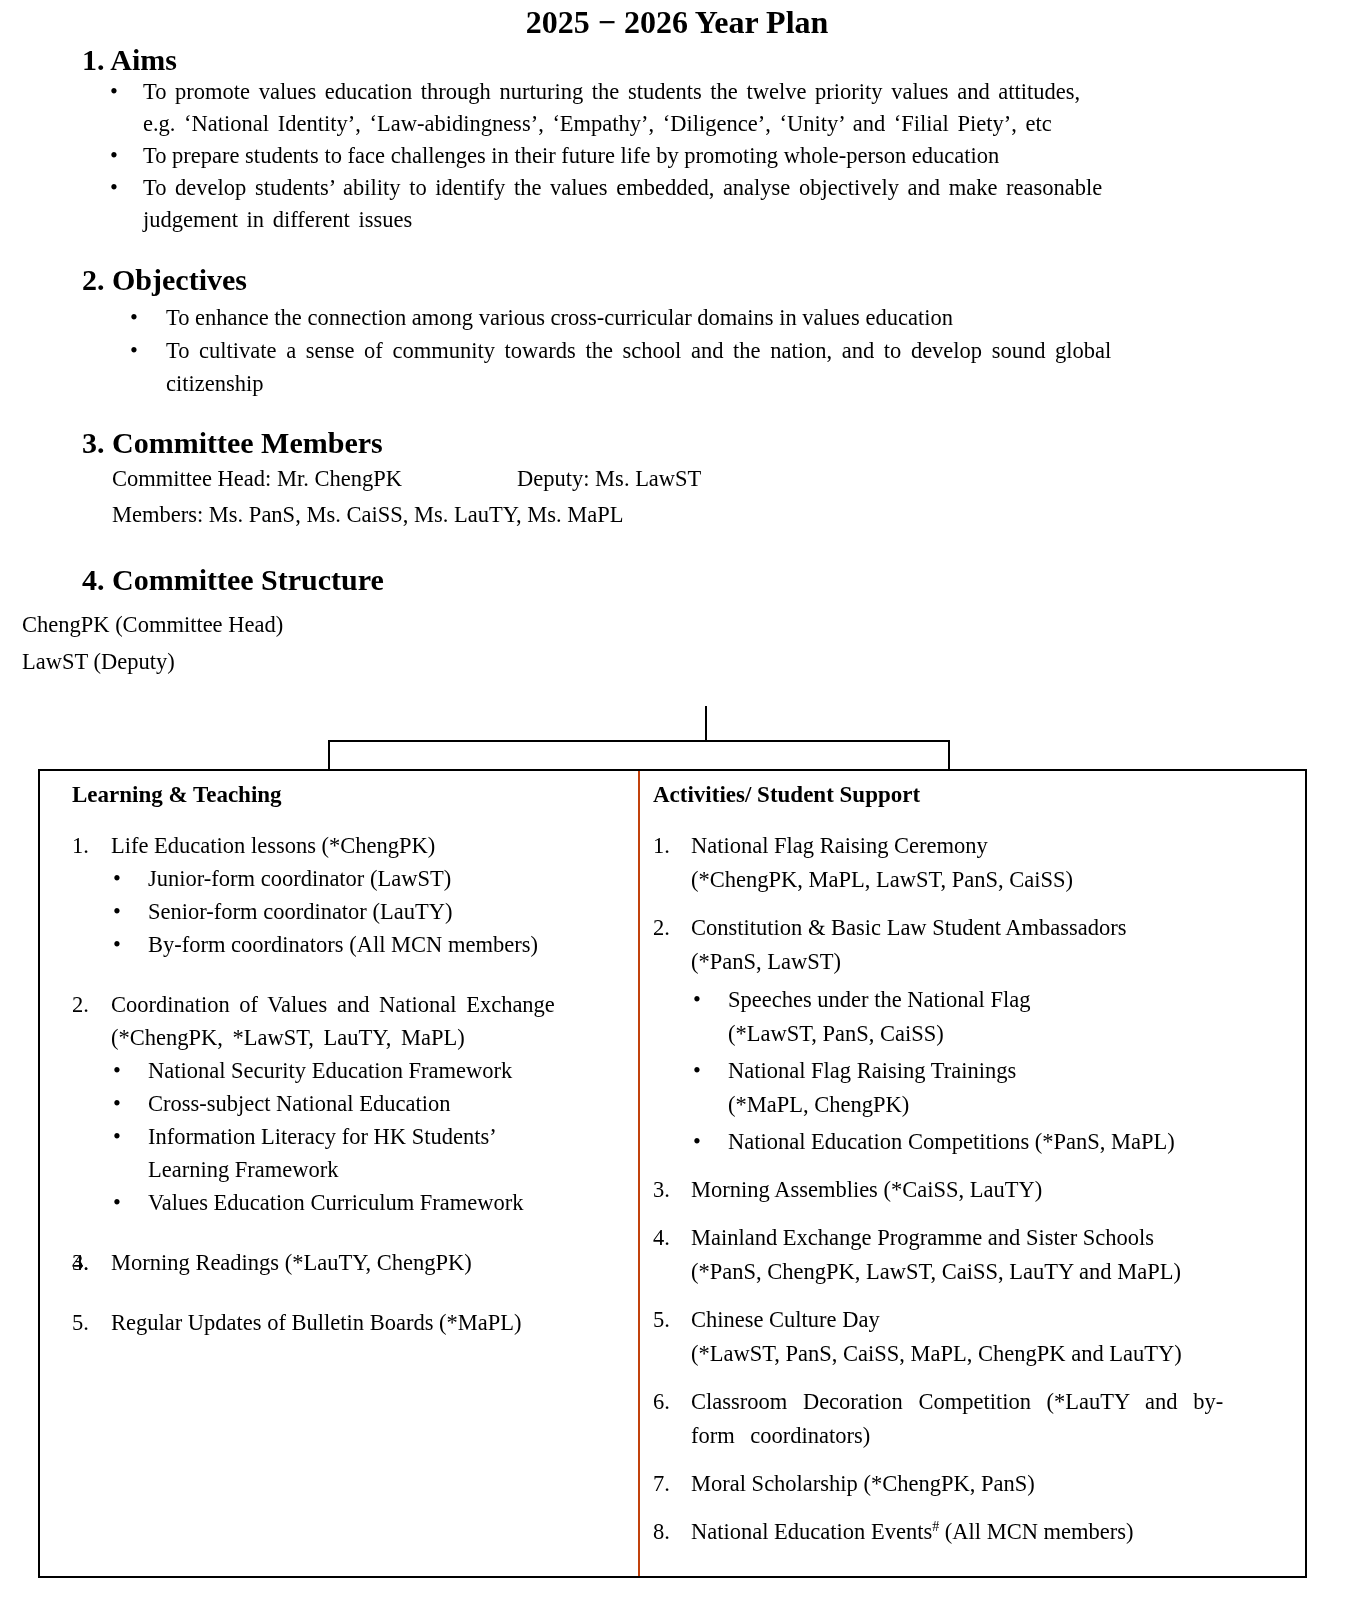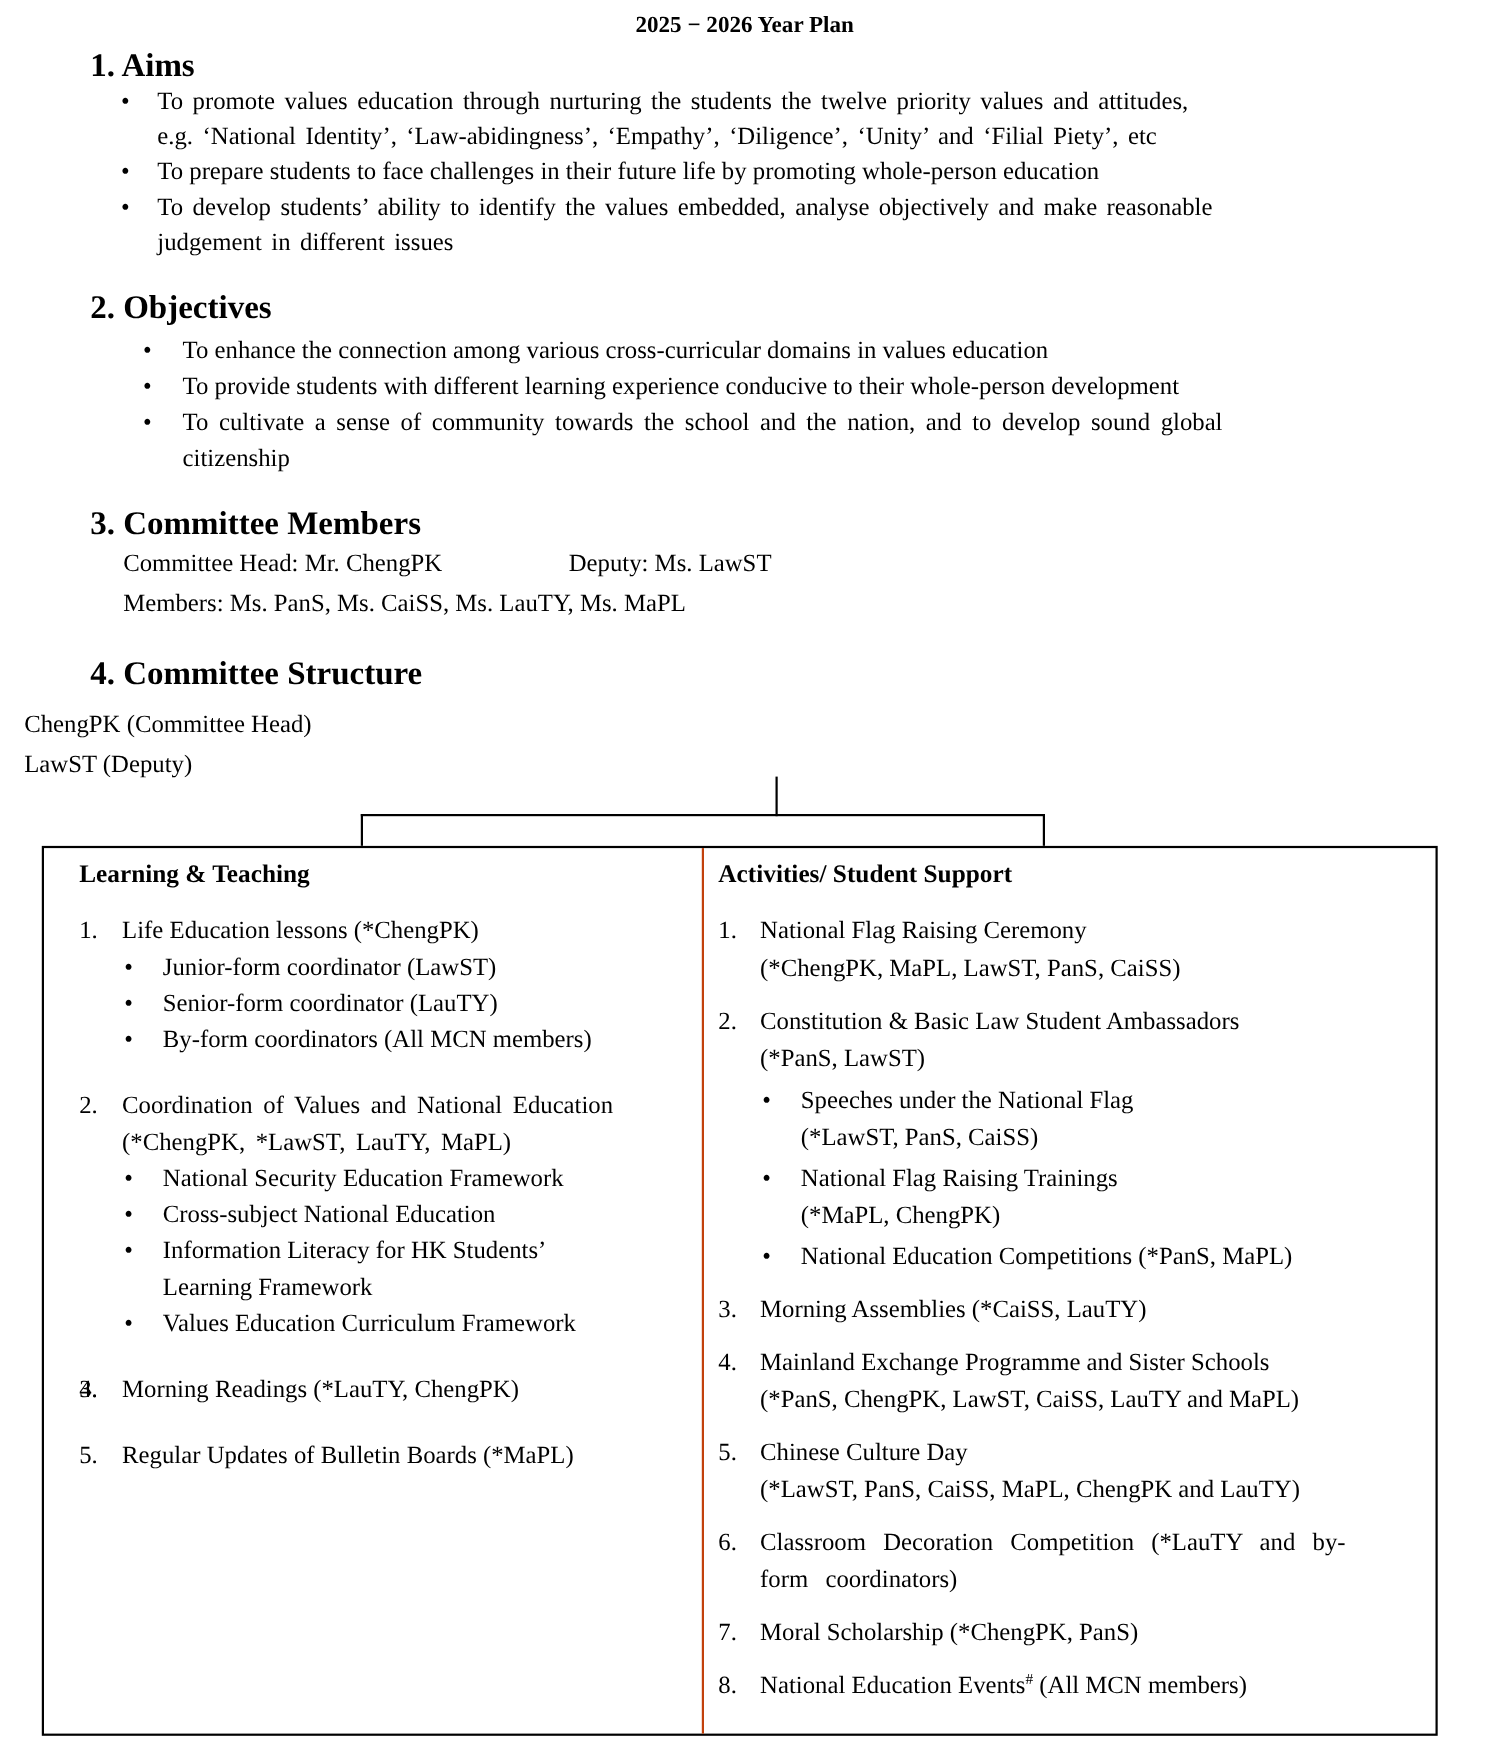--- a/index.html
+++ b/index.html
@@ -8,7 +8,7 @@
     color:#000; font-family:"Liberation Serif", serif; font-size:22.5px;
     overflow:hidden;
   }
-  .title { padding-top:5px; text-align:center; font-weight:bold; font-size:21px; line-height:34px; }
+  .title { padding-top:5px; text-align:center; font-weight:bold; font-size:32px; line-height:34px; }
   .h { font-weight:bold; font-size:30px; line-height:33px; margin-left:82px; }
   .h-aims { margin-top:4px; }
   .h-obj  { margin-top:27px; }

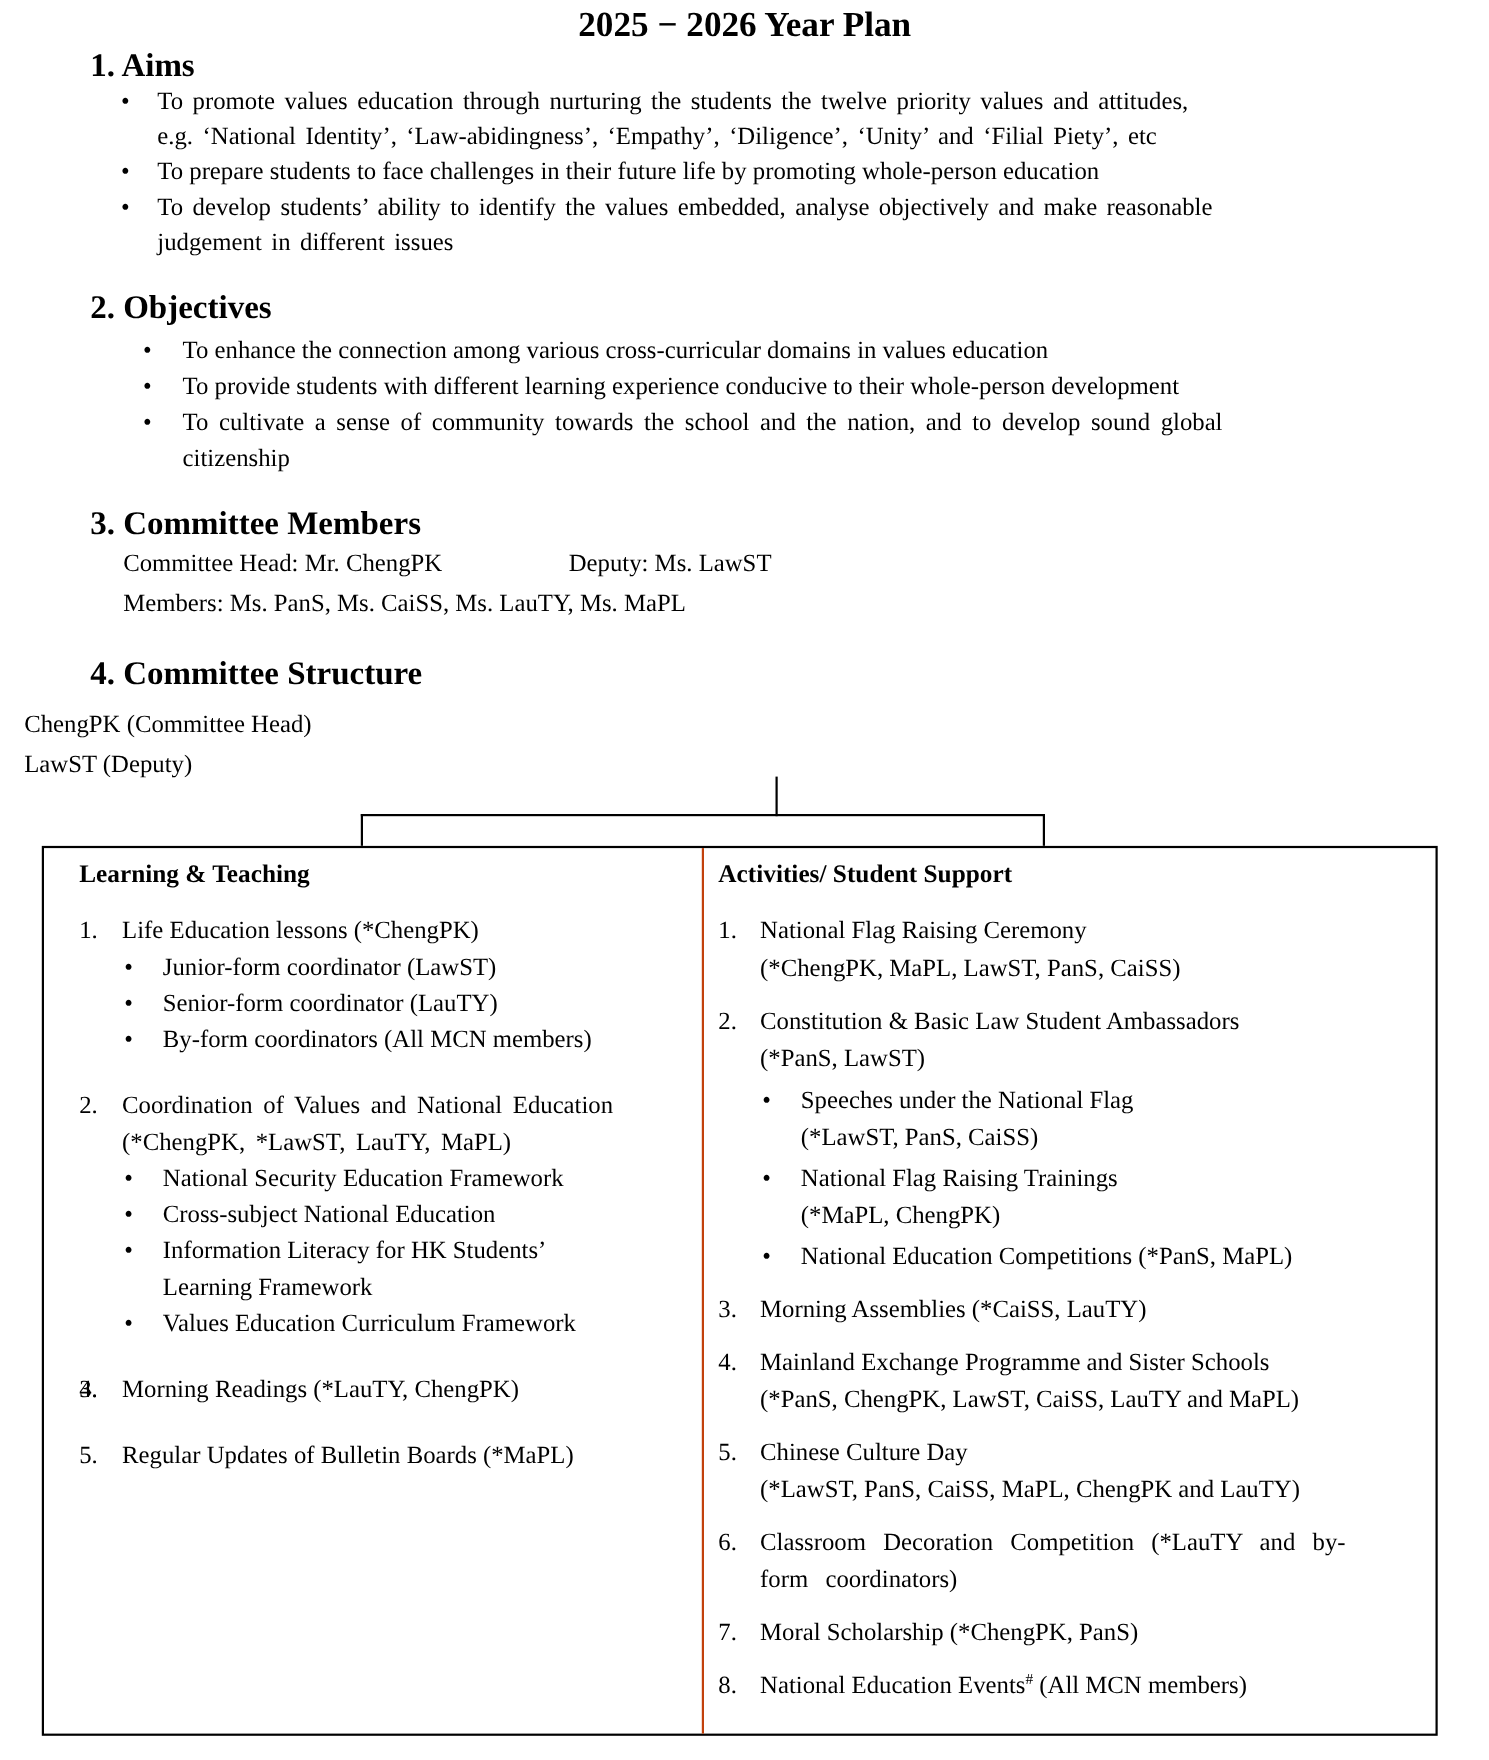--- a/index.html
+++ b/index.html
@@ -82,7 +82,6 @@
   <div class="h h-obj">2. Objectives</div>
   <ul class="blist obj">
     <li><span class="pre">To enhance the connection among various cross-curricular domains in values education</span></li>
-    <li><span class="pre">To provide students with different learning experience conducive to their whole-person development</span></li>
     <li><span class="pre ws4">To cultivate a sense of community towards the school and the nation, and to develop sound global
 citizenship</span></li>
   </ul>

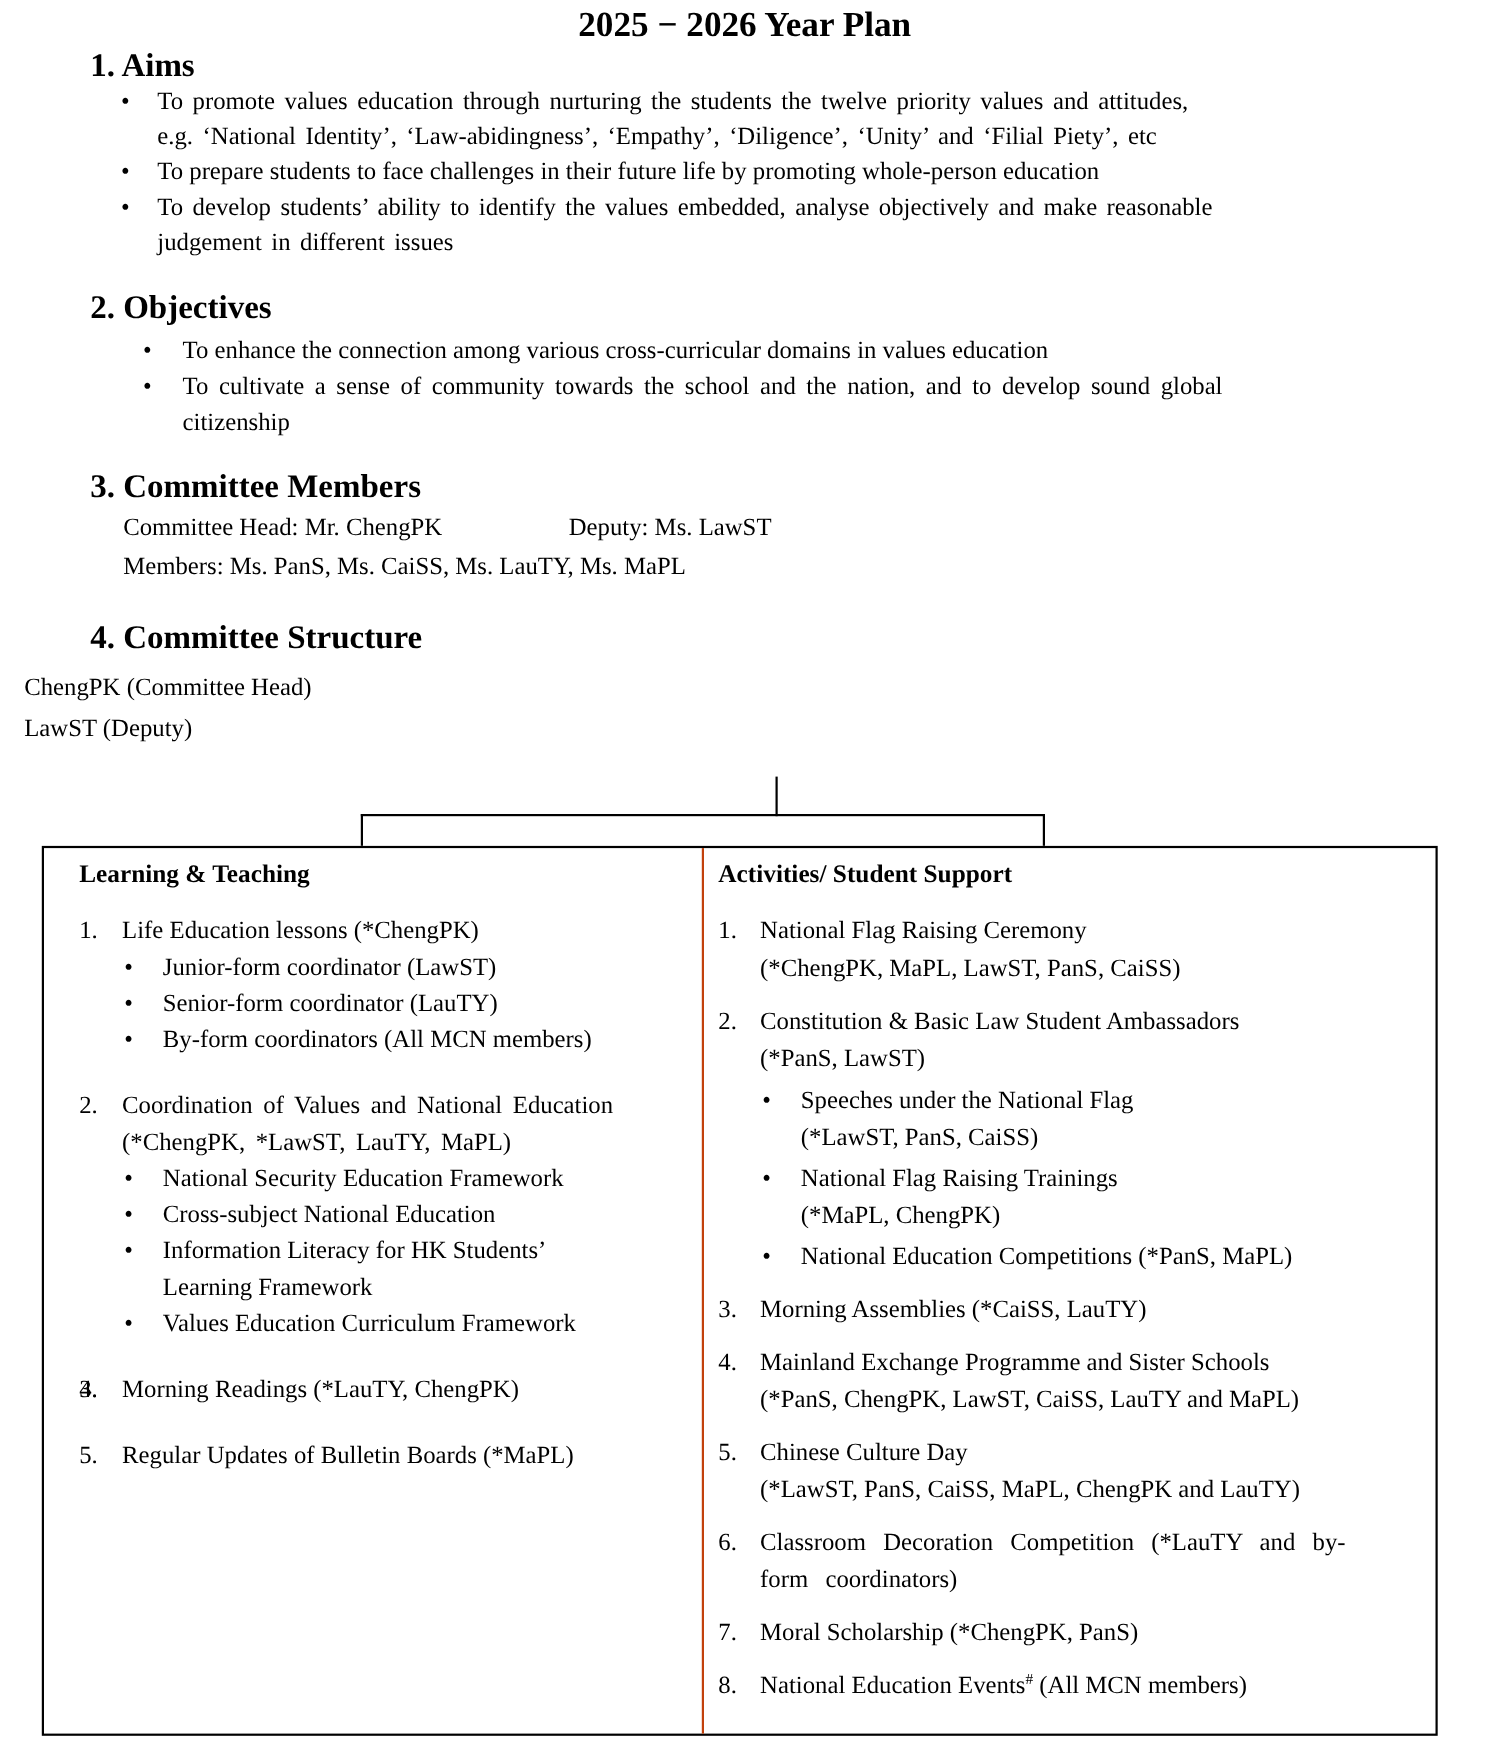--- a/index.html
+++ b/index.html
@@ -122,7 +122,7 @@
 
         <div class="titem">
           <span class="num">2.</span>
-          <span class="pre ws4">Coordination of Values and National Education
+          <span class="pre ws4">Coordination of Values and National Exchange
 (*ChengPK, *LawST, LauTY, MaPL)</span>
           <ul class="sub">
             <li><span class="pre">National Security Education Framework</span></li>

